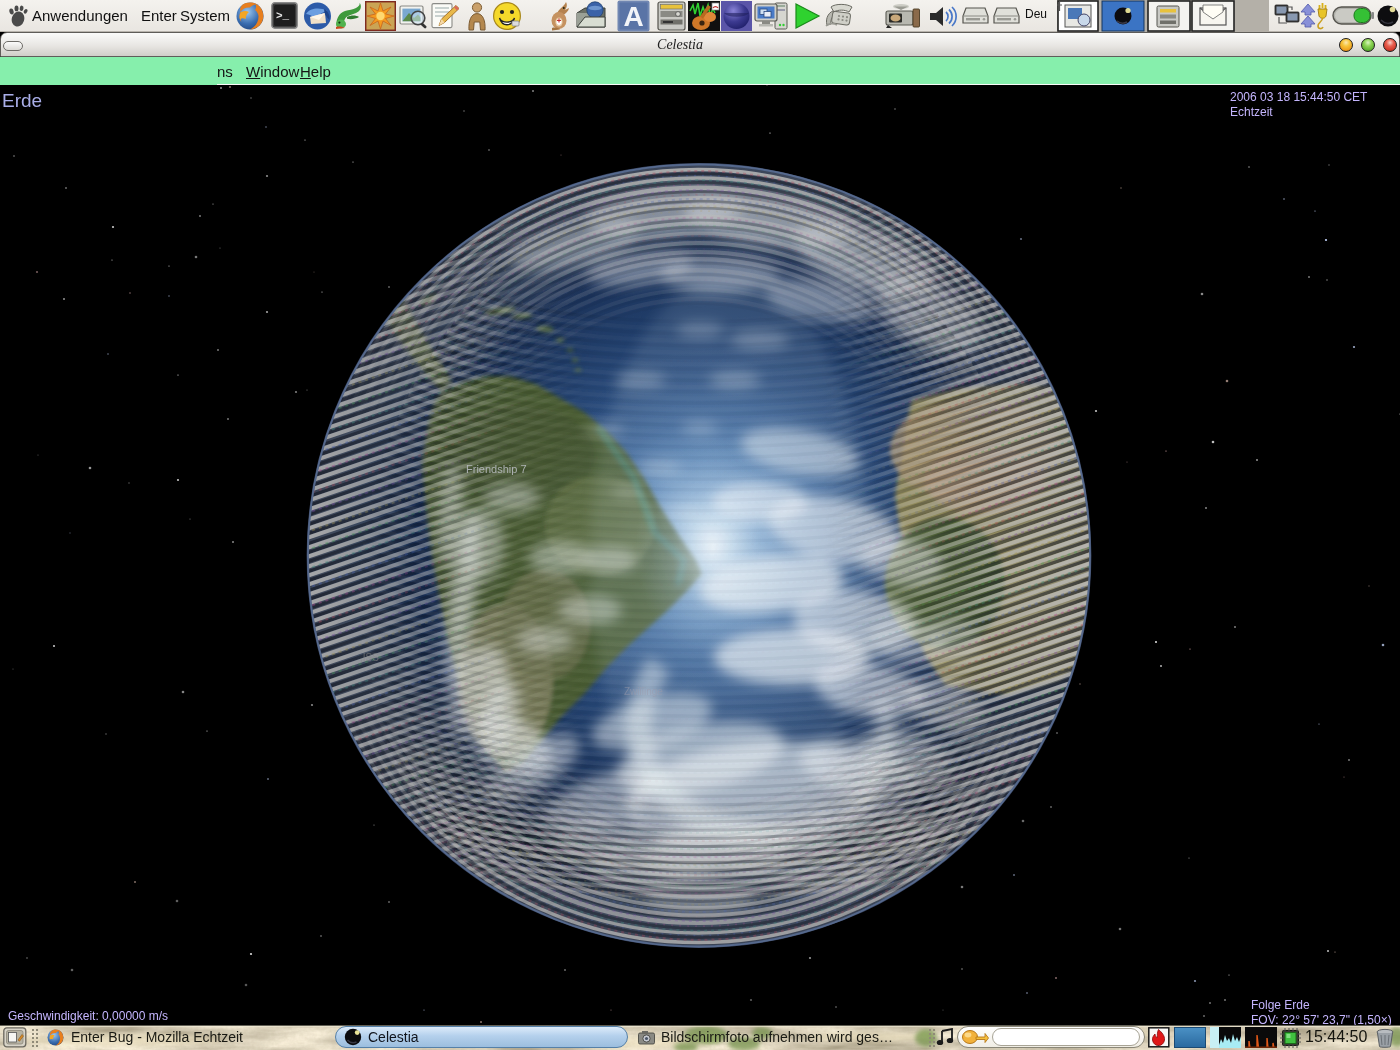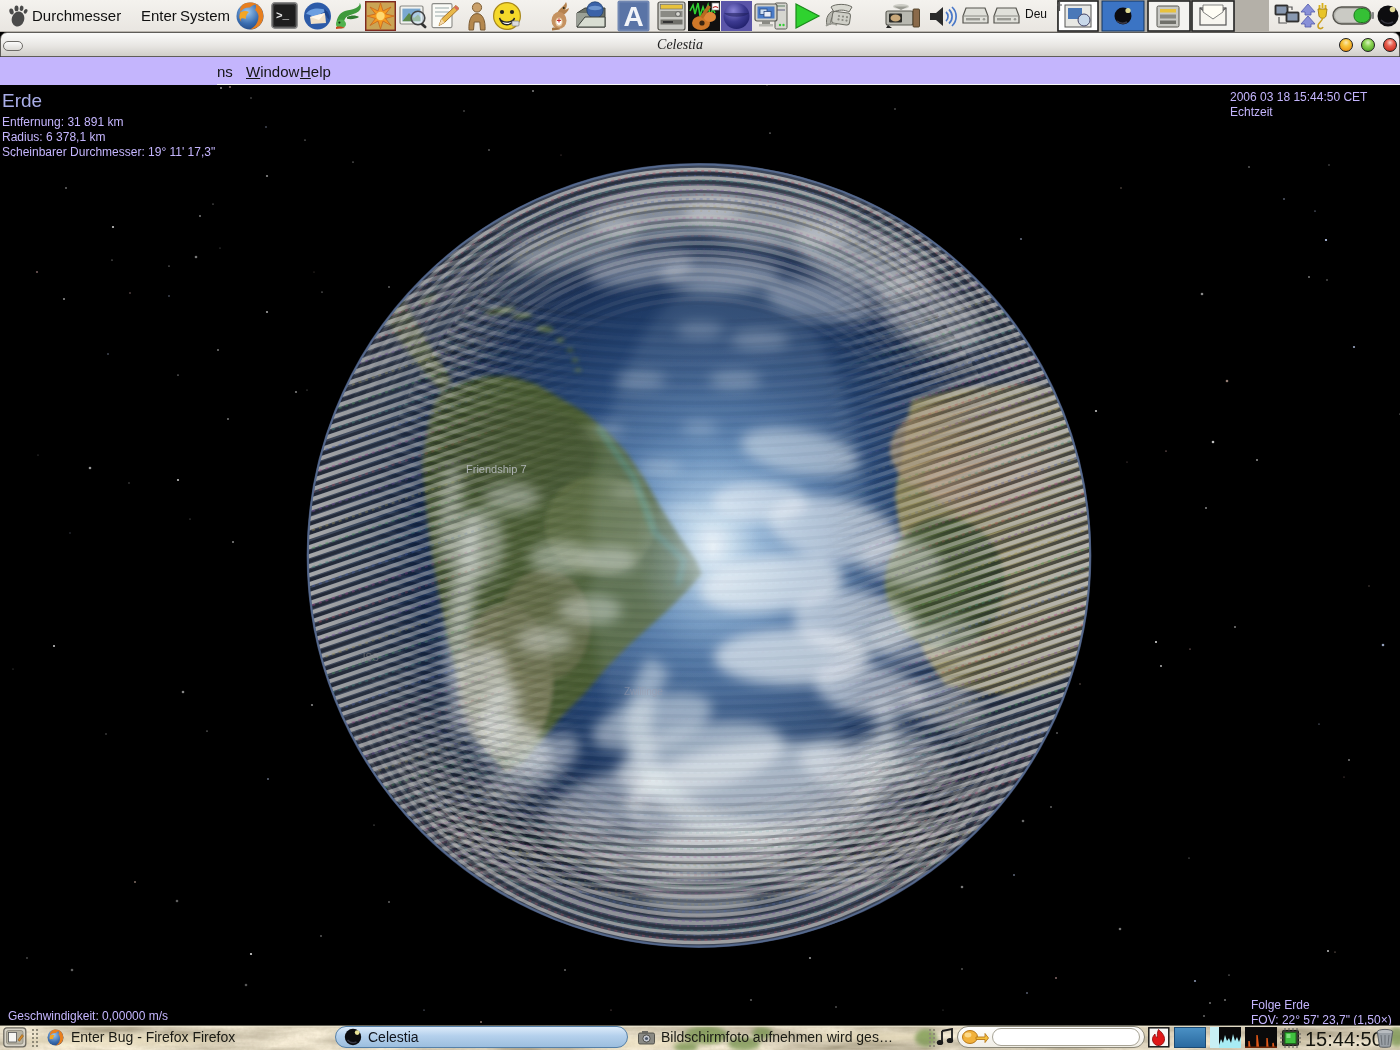--- a/index.html
+++ b/index.html
@@ -26,7 +26,7 @@
           <ellipse cx="19.6" cy="7.3" rx="1.7" ry="2.4" transform="rotate(28 19.6 7.3)"></ellipse>
         </g>
       </svg>
-      <span class="mtxt" style="left:32px">Durchmesser</span>
+      <span class="mtxt" style="left:32px">Anwendungen</span>
       <span class="mtxt" style="left:141px">Enter</span>
       <span class="mtxt" style="left:180px">System</span>
       <svg style="position:absolute;left:235px;top:1px" width="30" height="30" viewBox="0 0 30 30">

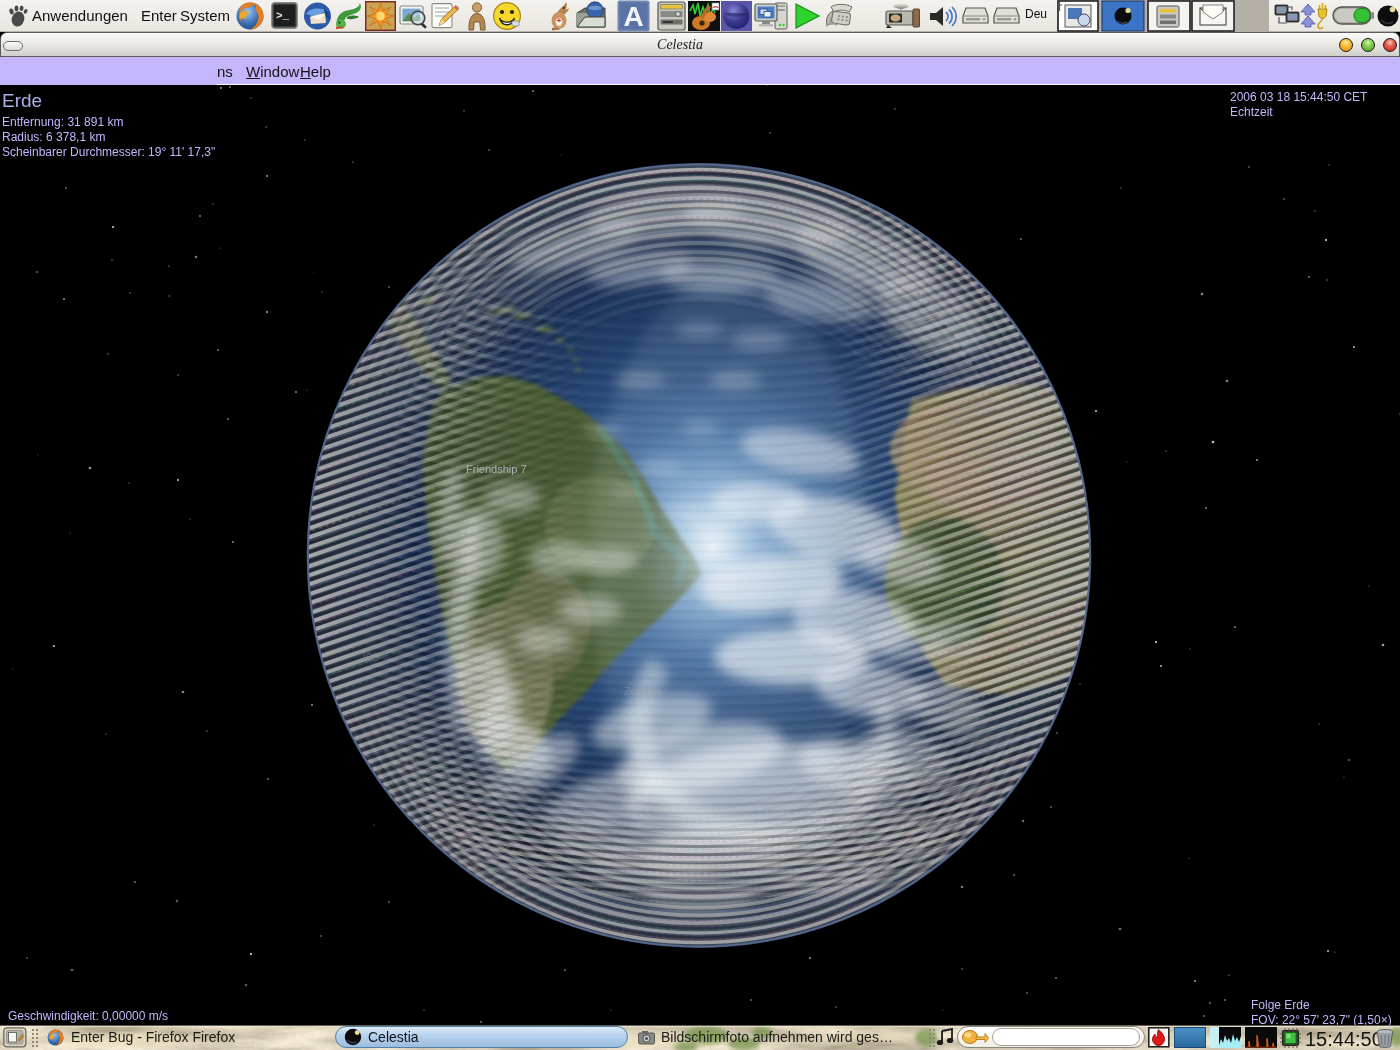--- a/index.html
+++ b/index.html
@@ -9,7 +9,7 @@
 #pill{position:absolute;left:2px;top:8px;width:20px;height:10px;background:linear-gradient(#fcfcfc,#dcdad6);border:1.5px solid #6e6c68;border-radius:6px}
 #wtitle{position:absolute;left:0;right:40px;top:4px;text-align:center;font-family:"Liberation Serif",serif;font-style:italic;font-size:14px;color:#202020}
 .wbtn{position:absolute;top:5px;width:14px;height:14px;border-radius:50%;border:1.6px solid #1c1c1c}
-#menubar{position:absolute;left:0;top:57px;width:1400px;height:30px;background:#c4b5fd;border-bottom:1px solid #d8d5d0}
+#menubar{position:absolute;left:0;top:57px;width:1400px;height:30px;background:#86efac;border-bottom:1px solid #d8d5d0}
 .menu-item{position:absolute;top:6px;font-size:15px;color:#151515}
 #content{position:absolute;left:0;top:85px;width:1400px;height:940px;background:#000}
 .hud{position:absolute;color:#c4b5fd;font-size:12px;line-height:15px}

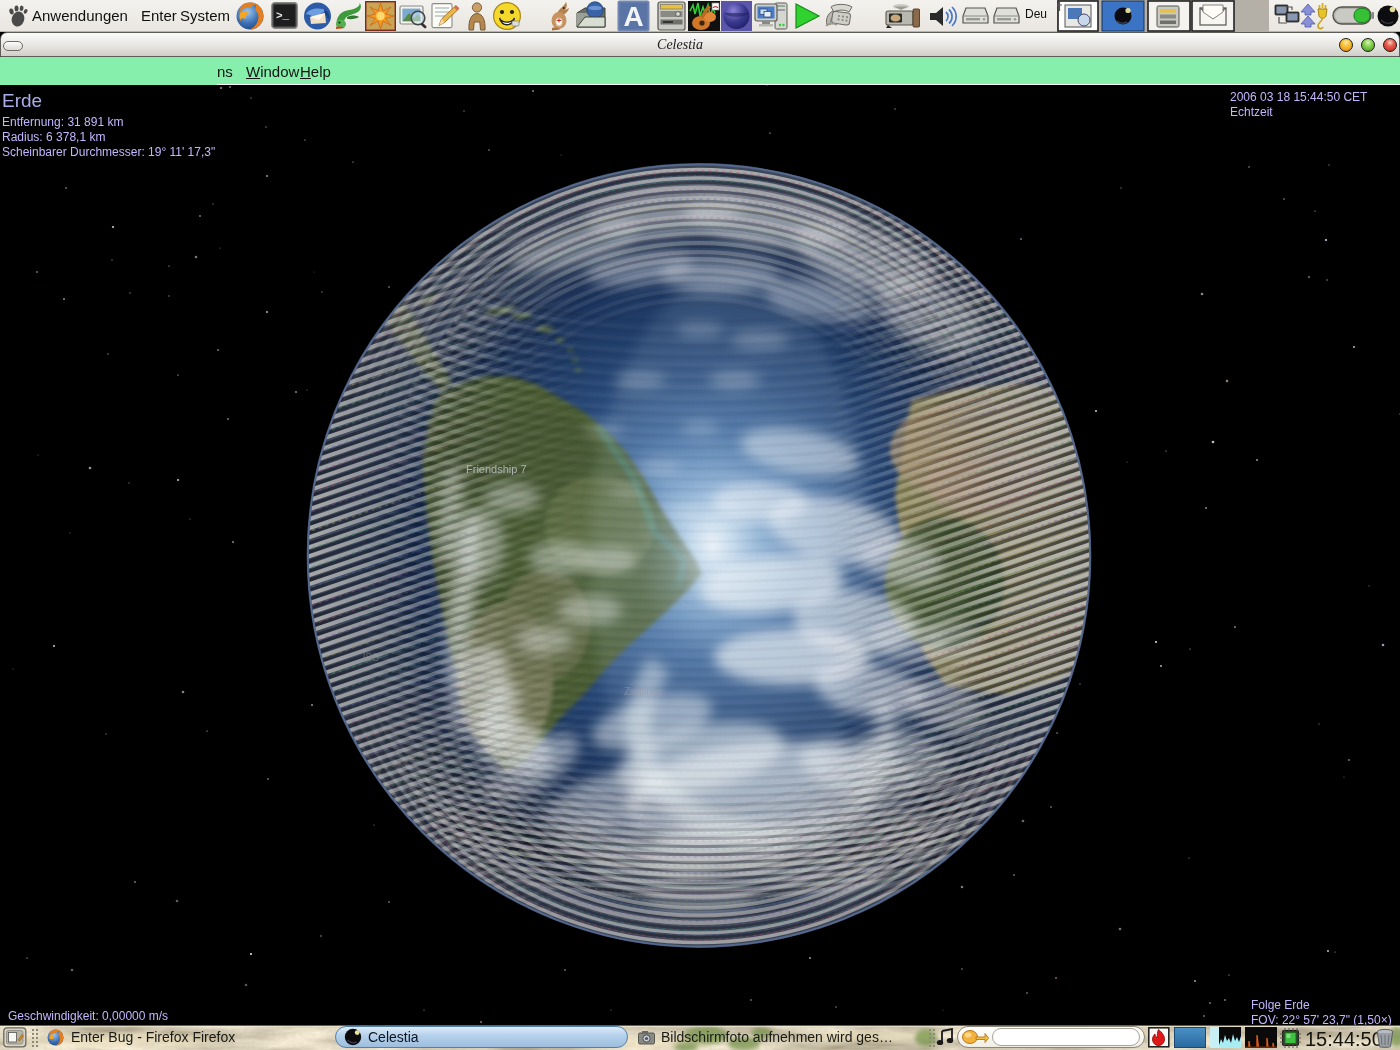--- a/index.html
+++ b/index.html
@@ -1109,7 +1109,6 @@
 <text x="624" y="610" font-size="10" fill="#99a" opacity="0.55">Zwillinge</text>
 </svg>
 <div class="hud" style="left:2px;top:8px;font-size:19px;font-weight:normal;color:#a9aee8">Erde</div>
-<div class="hud" style="left:2px;top:30px">Entfernung: 31 891 km<br>Radius: 6 378,1 km<br>Scheinbarer Durchmesser: 19° 11' 17,3"</div>
 <div class="hud" style="left:1230px;top:5px">2006 03 18 15:44:50 CET<br>Echtzeit</div>
 <div class="hud" style="left:8px;top:924px">Geschwindigkeit: 0,00000 m/s</div>
 <div class="hud" style="left:1251px;top:913px">Folge Erde<br>FOV: 22° 57' 23,7" (1,50×)</div>

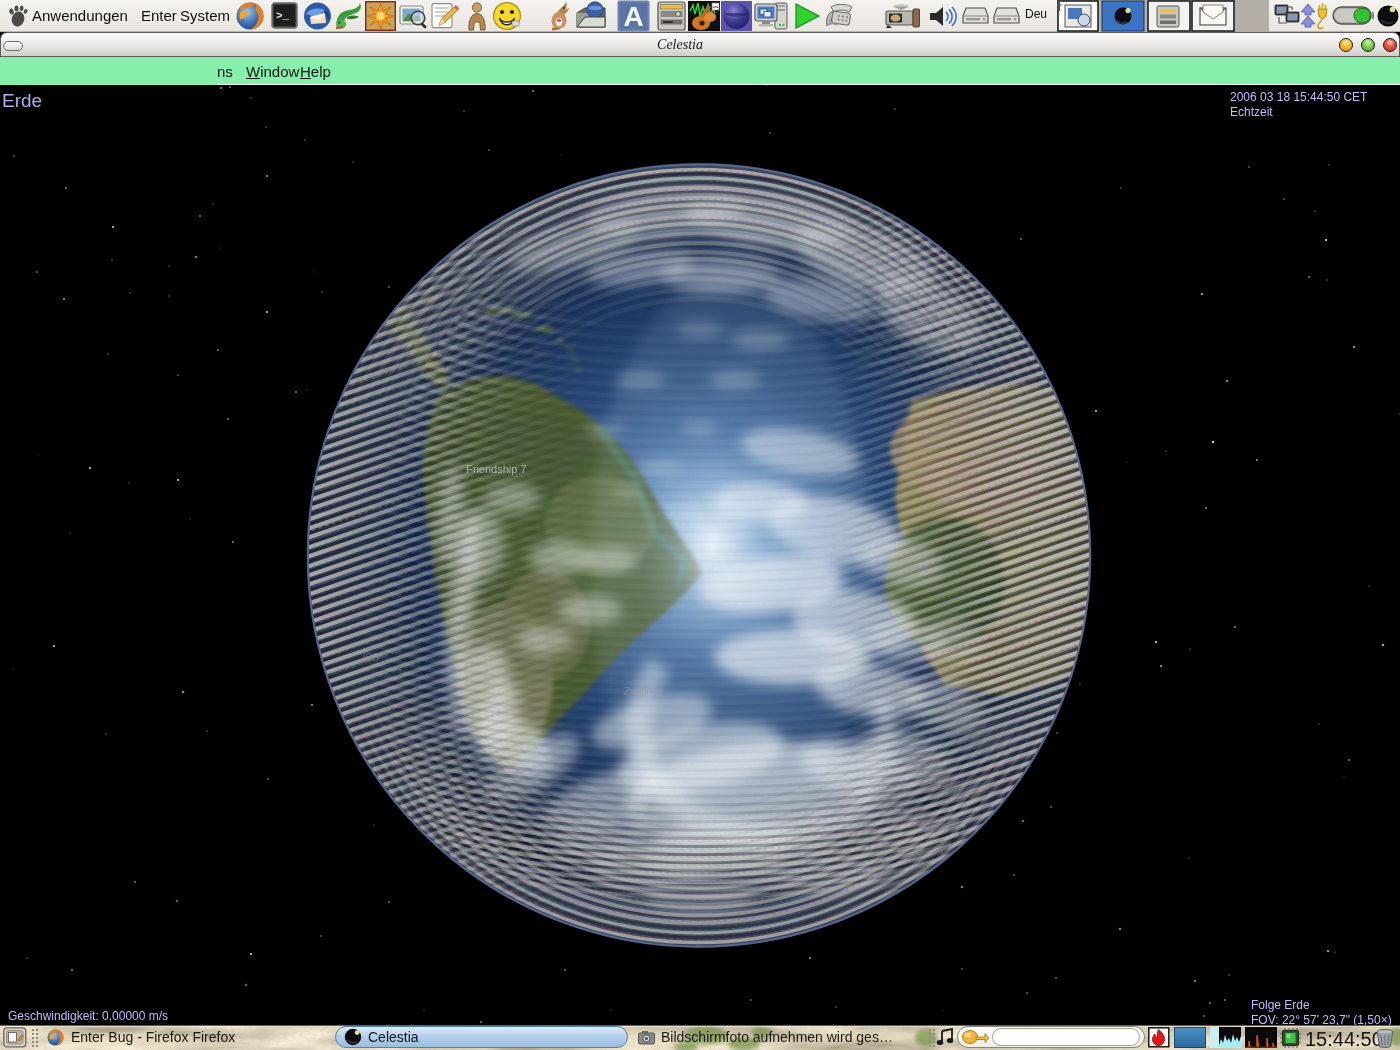--- a/index.html
+++ b/index.html
@@ -1173,7 +1173,7 @@
         <path d="M8.5 0.5 C13 0.5 16.4 4 16.3 8.8 C16.1 13 13 16.4 8.5 16.4 C11.5 15 13 12.5 13 9 C13 7.8 12.4 6.2 11.3 5.4 C11.9 4.5 12.2 3.4 11.6 2.2 C10.2 2.5 9.3 3.1 8.7 4 C6.7 3.7 4.4 4.6 3.3 6.3 C2.7 5.2 3 3.4 4.2 2.2 C5.4 1.2 6.8 0.5 8.5 0.5 Z" fill="#e87f1e"></path>
         <path d="M3.3 6.3 C4.7 5.4 6.7 5.4 7.8 6.3 C6.7 7.2 5.9 8.6 6.1 10.3 C5.1 9.7 3.7 9.7 2.8 10.6 C2.4 9.2 2.6 7.5 3.3 6.3 Z" fill="#f5a623"></path>
       </svg>
-      <div style="position:absolute;left:71px;top:4px;font-size:14px;color:#1a1a14">Enter Bug - Firefox Firefox</div>
+      <div style="position:absolute;left:71px;top:4px;font-size:14px;color:#1a1a14">Enter Bug - Mozilla Echtzeit</div>
       <div style="position:absolute;left:335px;top:1px;width:293px;height:22px;background:linear-gradient(#dcebfa,#b4d0ec 45%,#9cbede);border:1px solid #5580a8;border-radius:11px"></div>
       <svg style="position:absolute;left:344px;top:3px" width="18" height="18" viewBox="0 0 18 18">
         <circle cx="9" cy="9" r="8.2" fill="#0b0b0e"></circle>

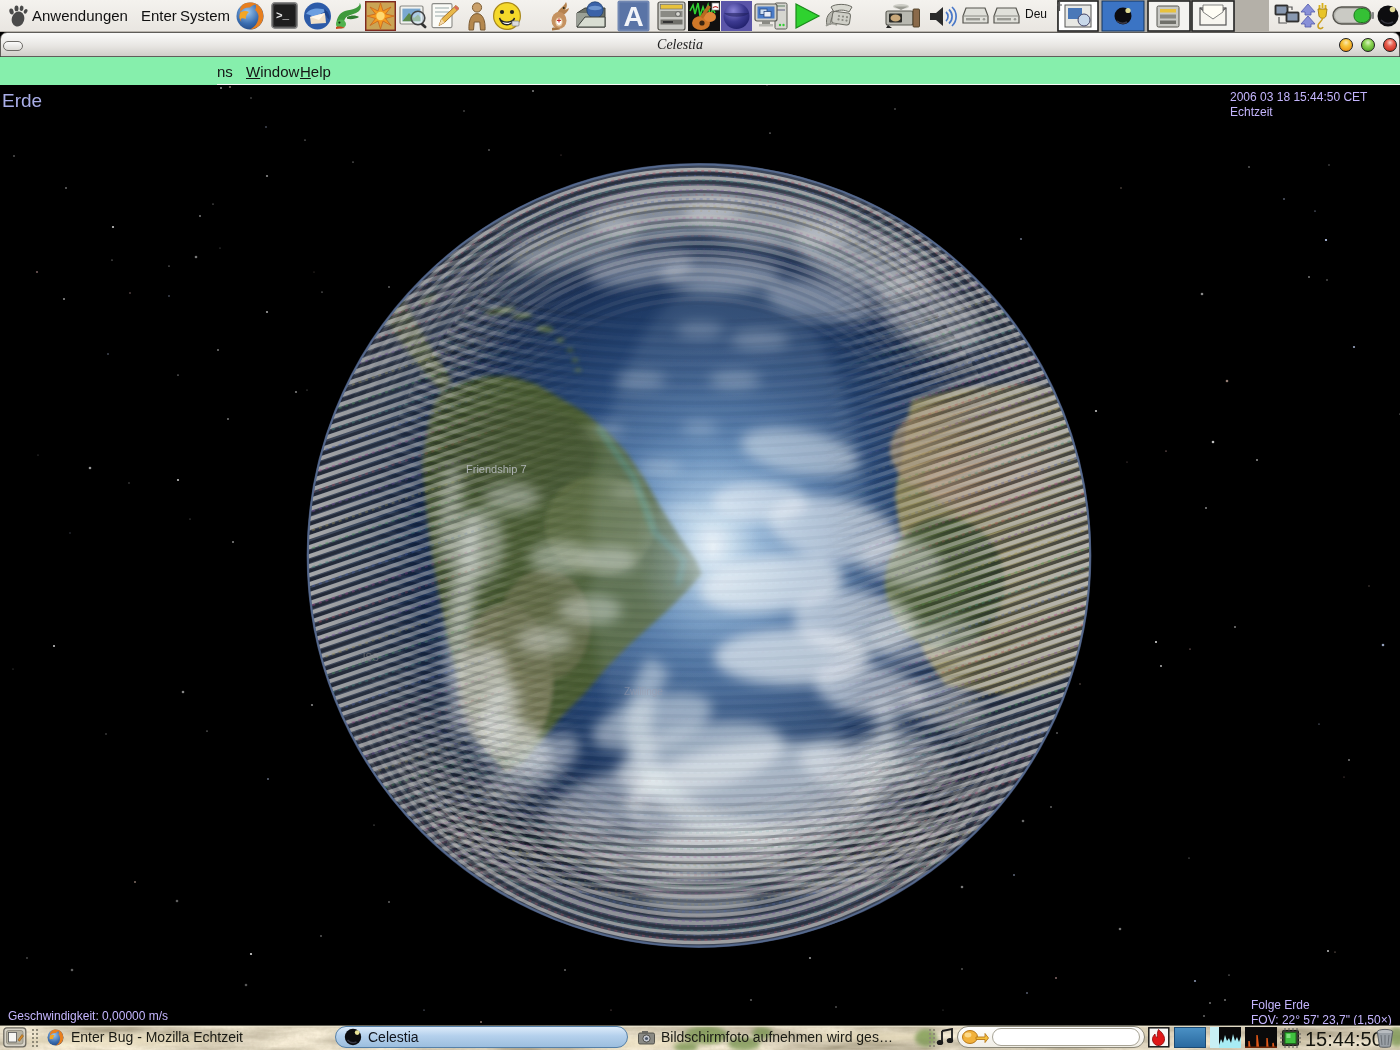--- a/index.html
+++ b/index.html
@@ -1225,7 +1225,7 @@
         <rect x="5" y="4.5" width="11" height="11" fill="#40c040" stroke="#1a6a1a" stroke-width="1"></rect>
         <rect x="6.5" y="6" width="4" height="4" fill="#80e080"></rect>
       </svg>
-      <div style="position:absolute;left:1305px;top:3px;font-size:20px;color:#14140e">15:44:50</div>
+      <div style="position:absolute;left:1305px;top:3px;font-size:16px;color:#14140e">15:44:50</div>
       <svg style="position:absolute;left:1374px;top:3px" width="22" height="20" viewBox="0 0 22 20">
         <ellipse cx="11" cy="4" rx="8" ry="2.6" fill="#b8bcc0" stroke="#5a5e62" stroke-width="1"></ellipse>
         <path d="M3.5 5 L5.5 18.5 C5.8 19.6 16.2 19.6 16.5 18.5 L18.5 5" fill="#9aa0a6" stroke="#5a5e62" stroke-width="1"></path>

